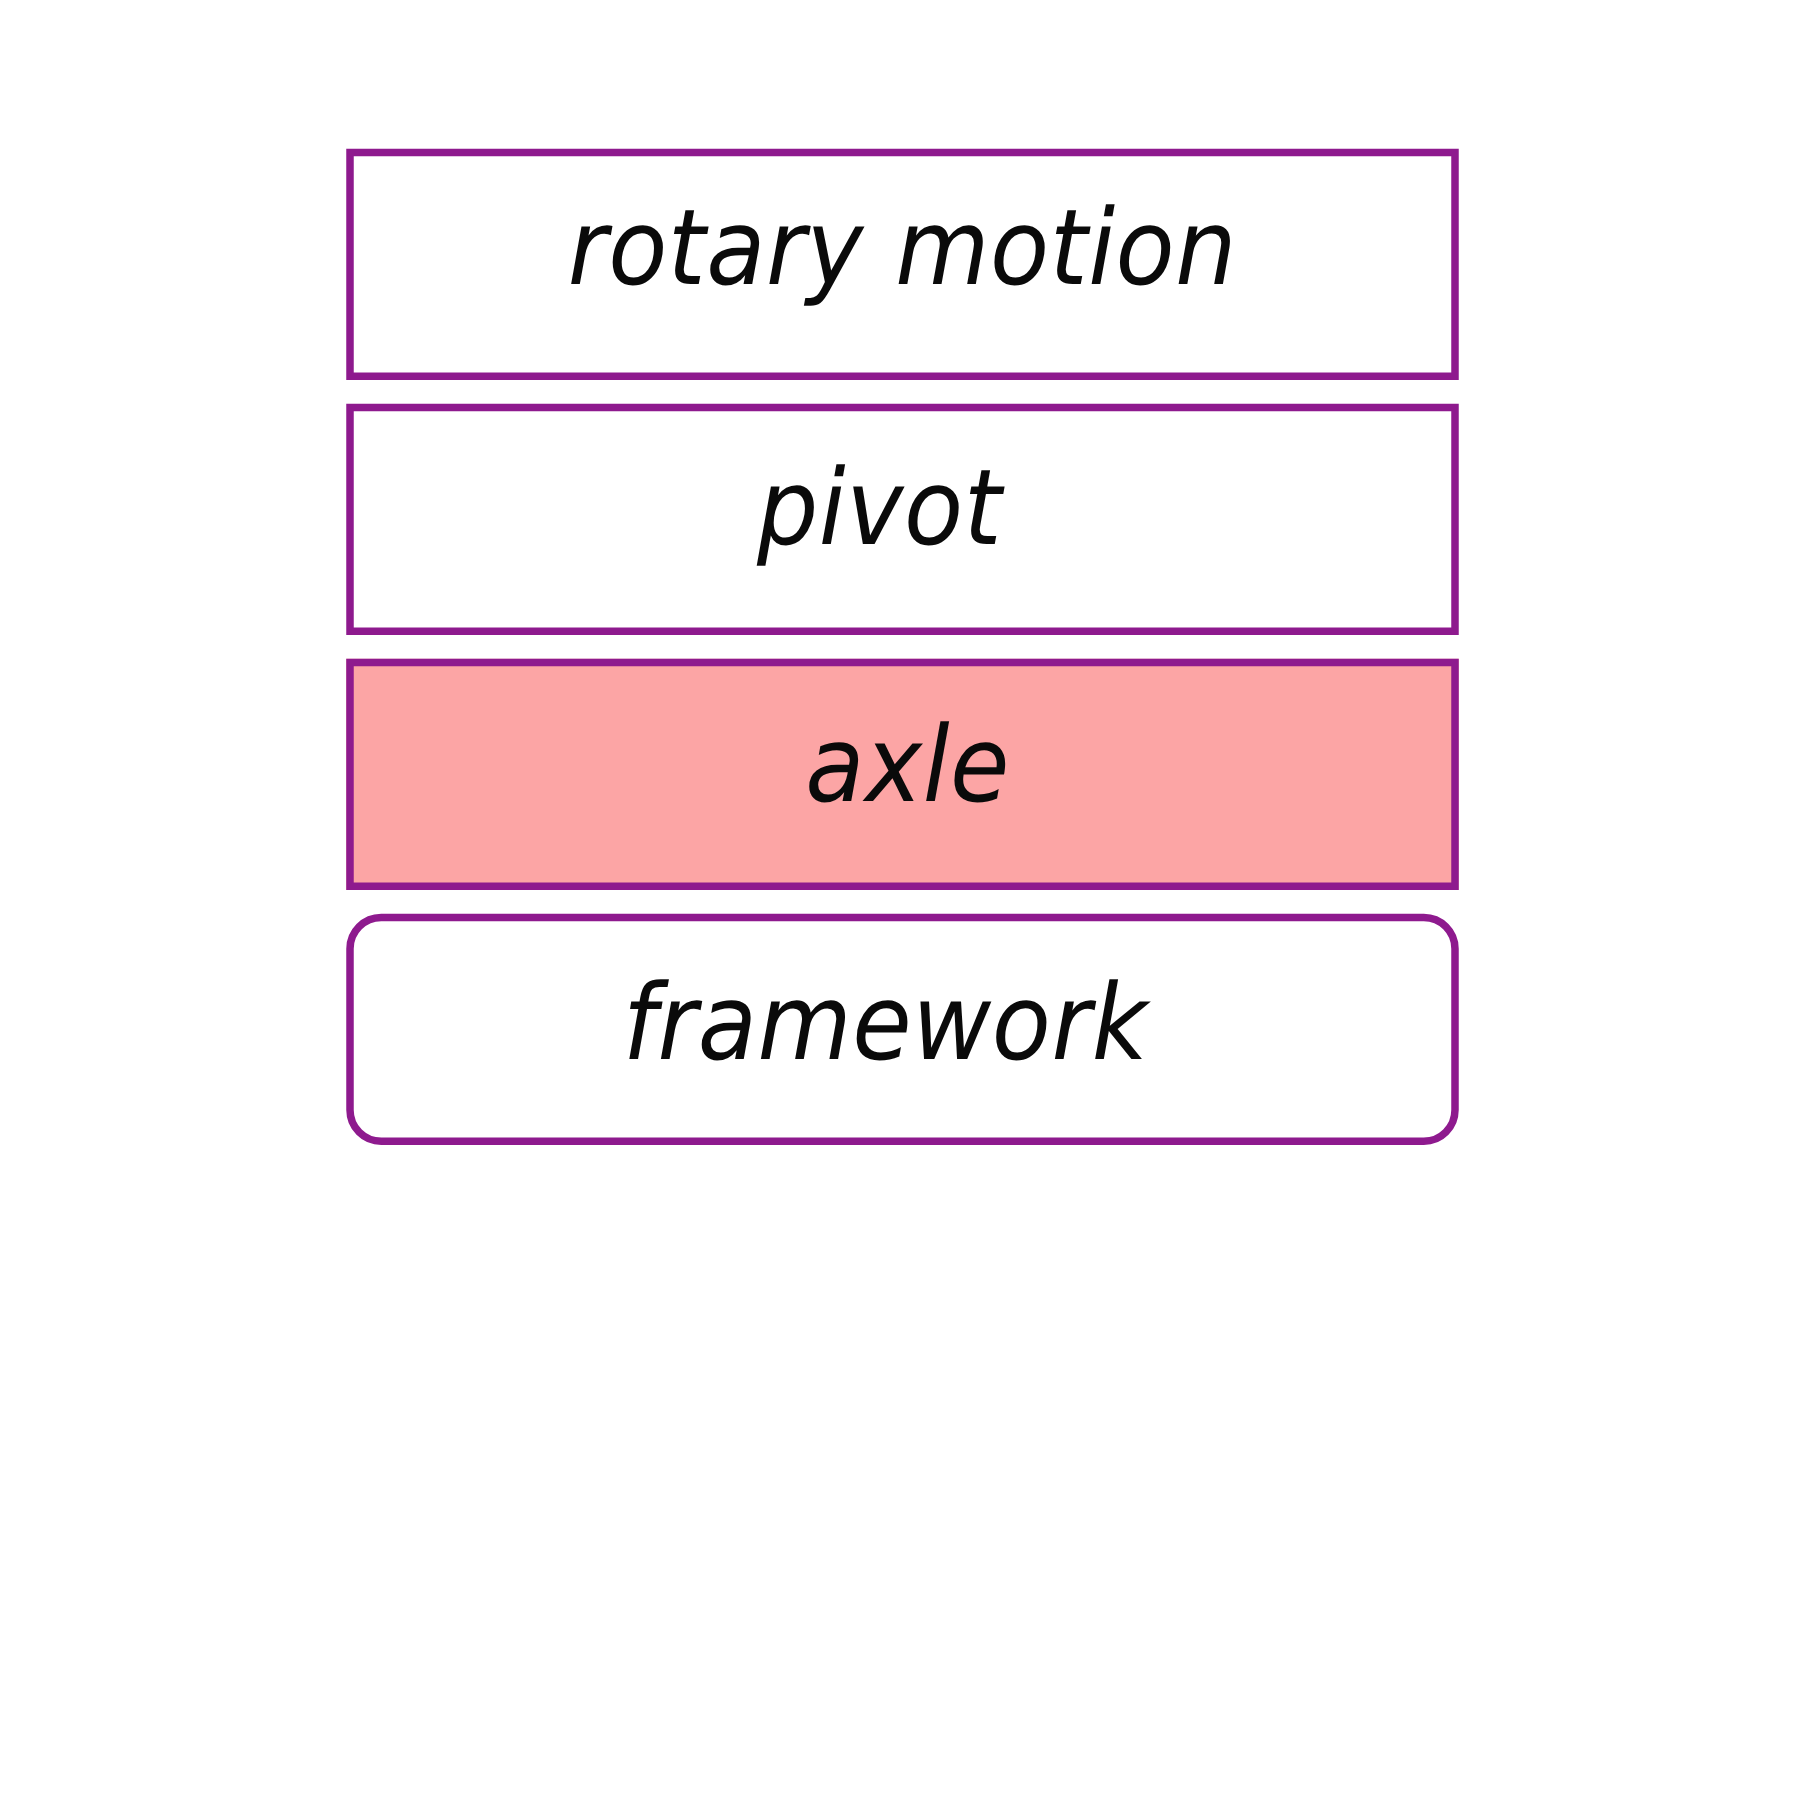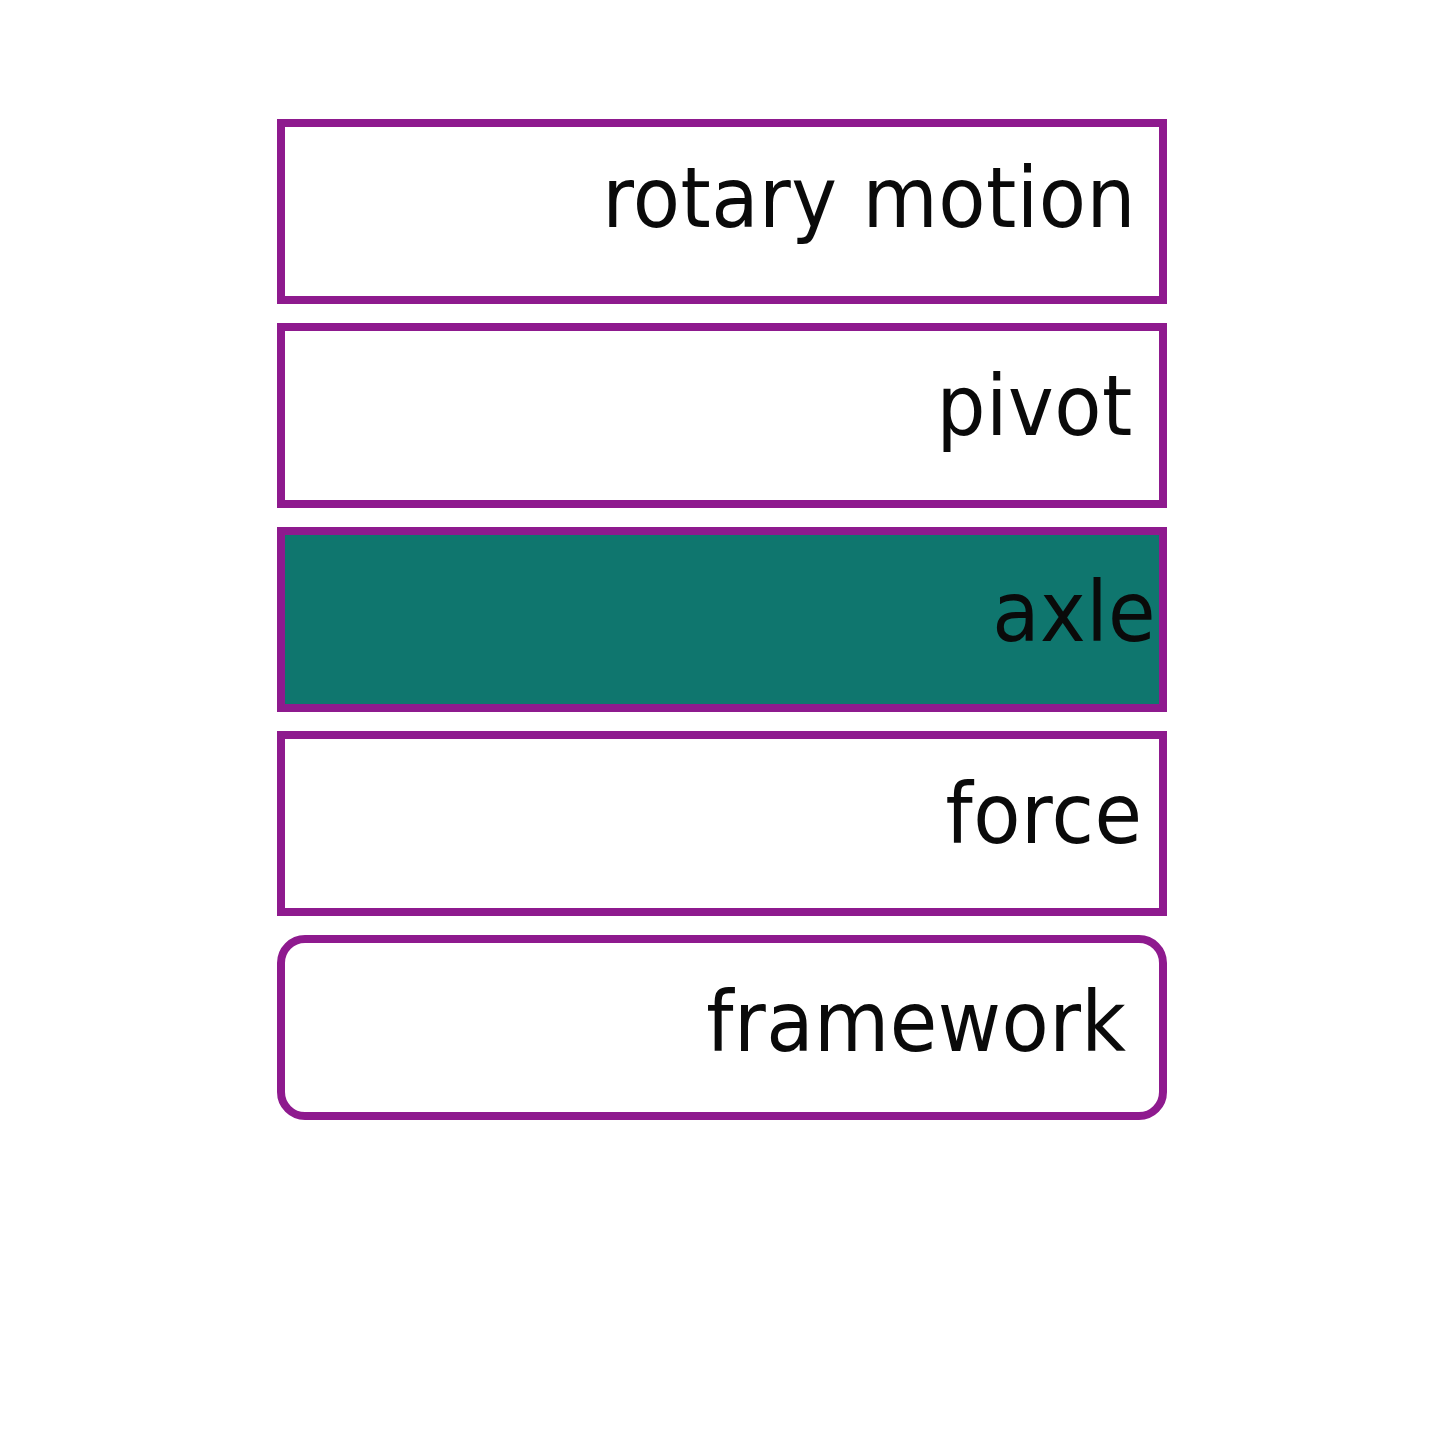--- a/index.html
+++ b/index.html
@@ -38,12 +38,13 @@
     width: 890px;
     height: 185px;
     background: #ffffff;
-    border: 8px solid #14b8a6;
+    border: 6px solid #14b8a6;
     display: flex;
     align-items: center;
-    justify-content: flex-end;
+    justify-content: center;
     position: relative;
     overflow: hidden;
+    font-style: italic;
   }
 
   .word-card-label {

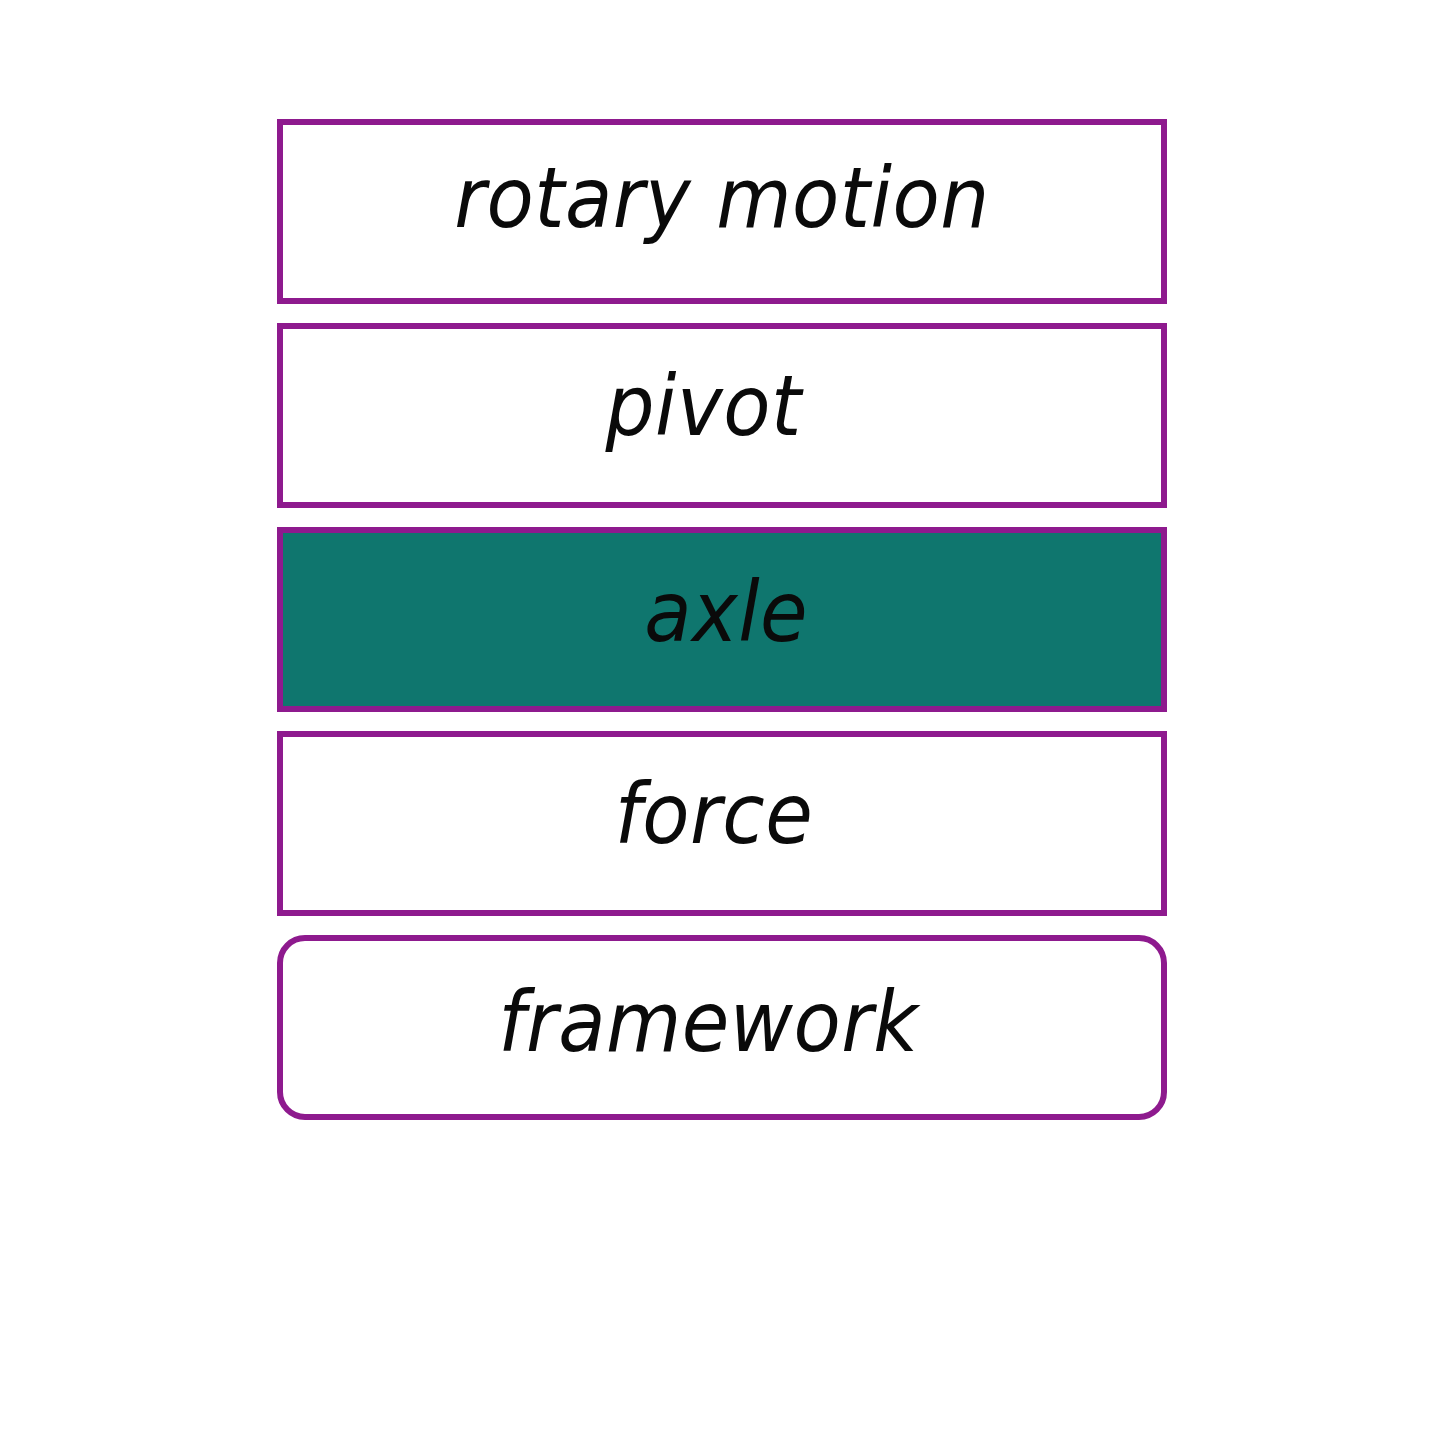--- a/index.html
+++ b/index.html
@@ -85,7 +85,7 @@
     </div>
 
 
-    <div class="word-card c4" style="border-color: rgb(142, 26, 142); background: #0f766e;">
+    <div class="word-card c4" style="border-color: rgb(142, 26, 142); background: #fca5a5;">
       <span class="word-card-label" style="color: rgb(10, 10, 10);">axle</span>
     </div>
 

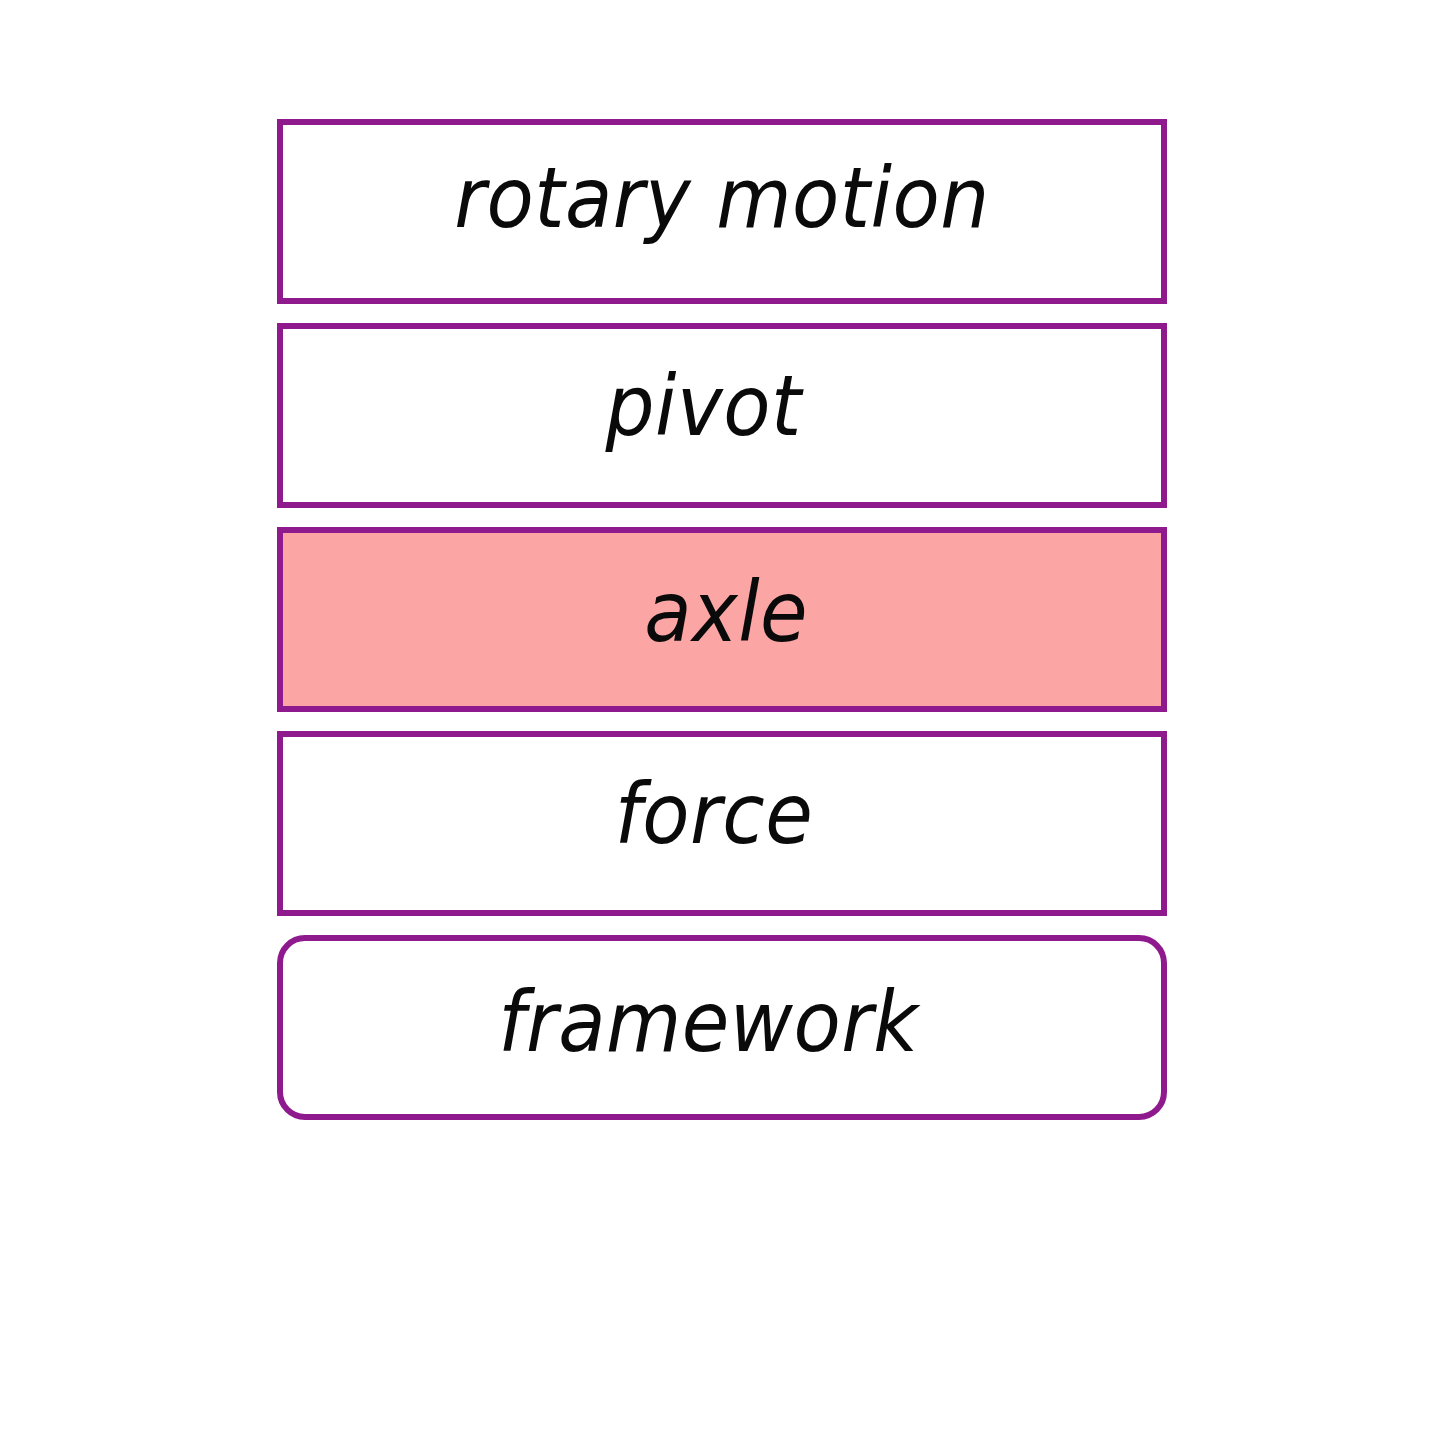--- a/index.html
+++ b/index.html
@@ -89,9 +89,6 @@
       <span class="word-card-label" style="color: rgb(10, 10, 10);">axle</span>
     </div>
 
-    <div class="word-card c5" style="border-color: rgb(142, 26, 142); background: rgb(255, 255, 255);">
-      <span class="word-card-label" style="color: rgb(10, 10, 10);">force</span>
-    </div>
 
     <div class="word-card c6" style="border-color: rgb(142, 26, 142); background: rgb(255, 255, 255); border-radius: 28px;">
       <span class="word-card-label" style="color: rgb(10, 10, 10);">framework</span>

